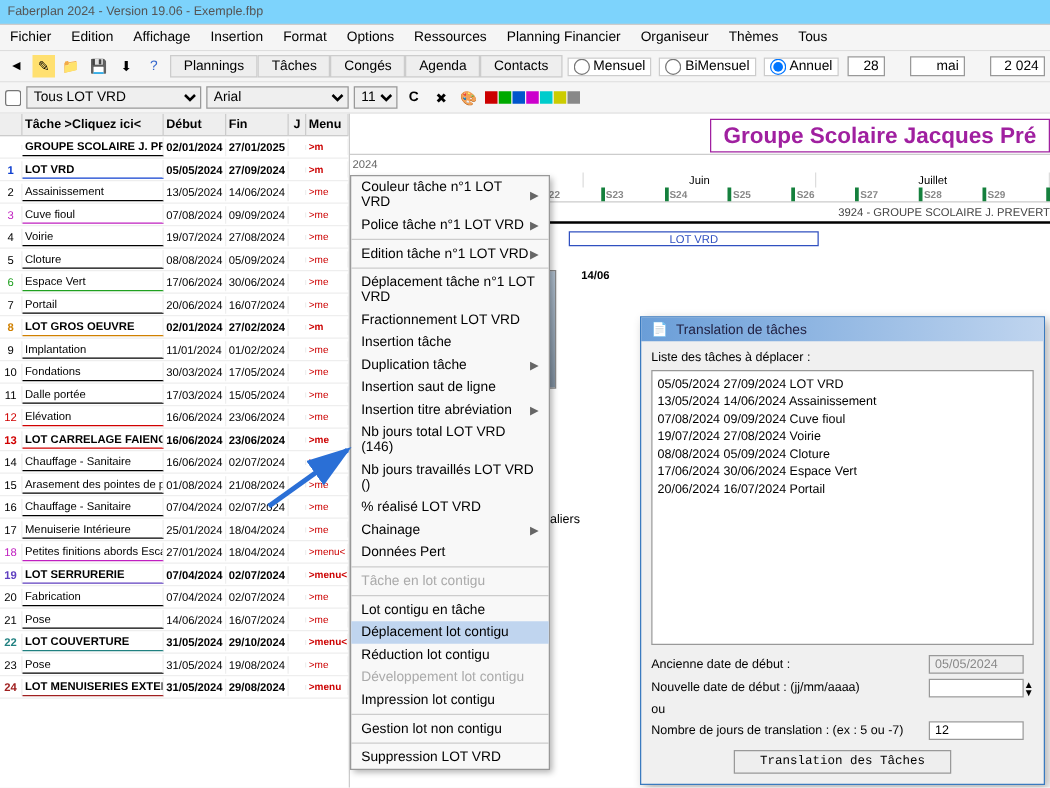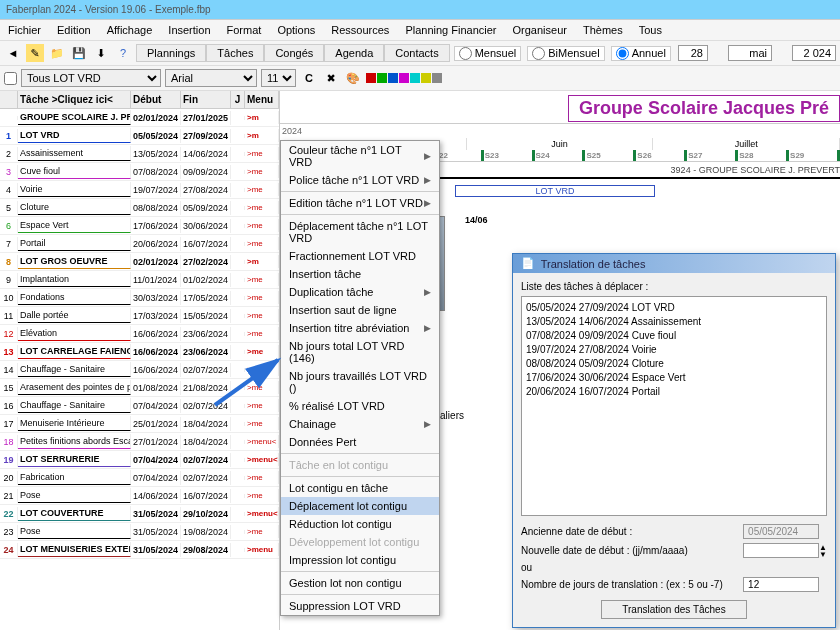--- a/index.html
+++ b/index.html
@@ -16,7 +16,7 @@
 .date-inputs input, .date-inputs select { font-size: 11px; padding: 1px 4px; border: 1px solid #999; }
 .toolbar2 { background: #f5f5f5; padding: 3px 4px; display: flex; align-items: center; gap: 4px; border-bottom: 1px solid #ddd; }
 .filter-sel { font-size: 11px; padding: 1px; border: 1px solid #999; width: 140px; }
-.font-sel { font-size: 11px; padding: 1px; border: 1px solid #999; width: 92px; }
+.font-sel { font-size: 11px; padding: 1px; border: 1px solid #999; width: 114px; }
 .size-sel { font-size: 11px; padding: 1px; border: 1px solid #999; width: 35px; }
 .color-swatches { display: flex; gap: 1px; }
 .color-sw { width: 10px; height: 10px; cursor: pointer; }

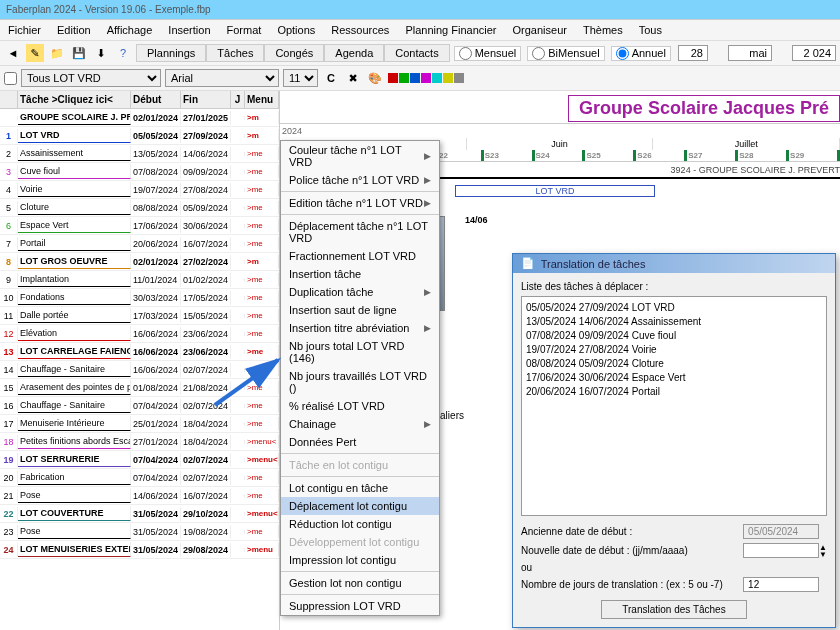--- a/index.html
+++ b/index.html
@@ -65,7 +65,7 @@
 .dialog-form { display: grid; grid-template-columns: 1fr auto auto; gap: 4px 0; align-items: center; font-size: 10px; }
 .dialog-form input { font-size: 10px; padding: 1px 4px; border: 1px solid #999; width: 76px; }
 .dialog-form .readonly { background: #eee; color: #888; }
-.dialog-btn { margin-top: 8px; padding: 3px 20px; font-size: 10px; border: 1px solid #999; background: #eee; cursor: pointer; display: block; margin-left: auto; margin-right: auto; }
+.dialog-btn { margin-top: 8px; padding: 3px 20px; font-size: 10px; border: 1px solid #999; background: #eee; cursor: pointer; display: block; margin-left: auto; margin-right: auto; font-family: Liberation Mono, monospace; }
 </style>
 </head>
 <body>

